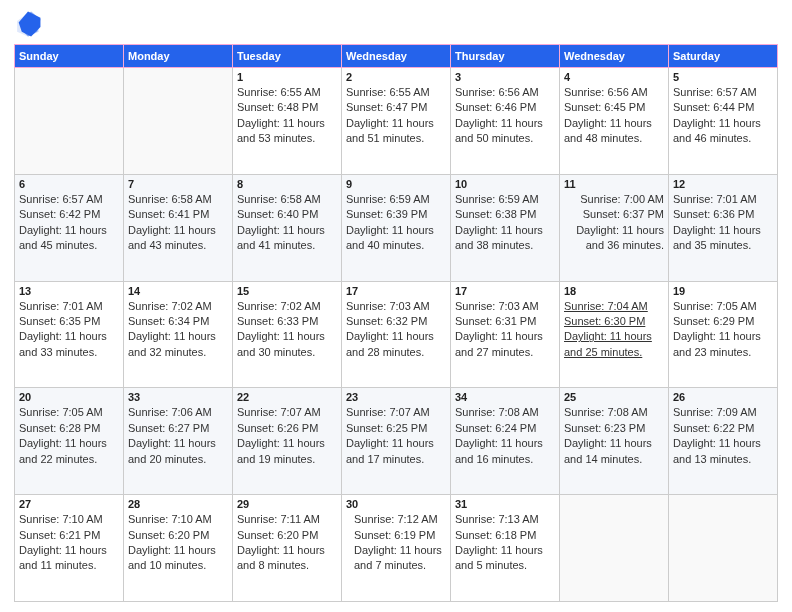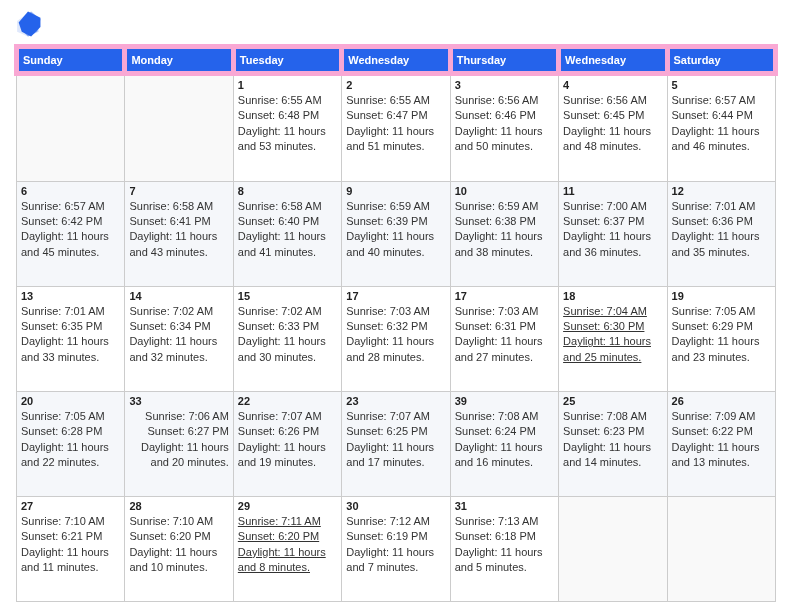--- a/index.html
+++ b/index.html
@@ -64,7 +64,7 @@
       font-weight: bold;
       padding: 5px 4px;
       text-align: left;
-      border: 5px solid #f9a8d4;
+      border: 1px solid #f9a8d4;
     }
     .calendar td {
       border: 1px solid #ccc;

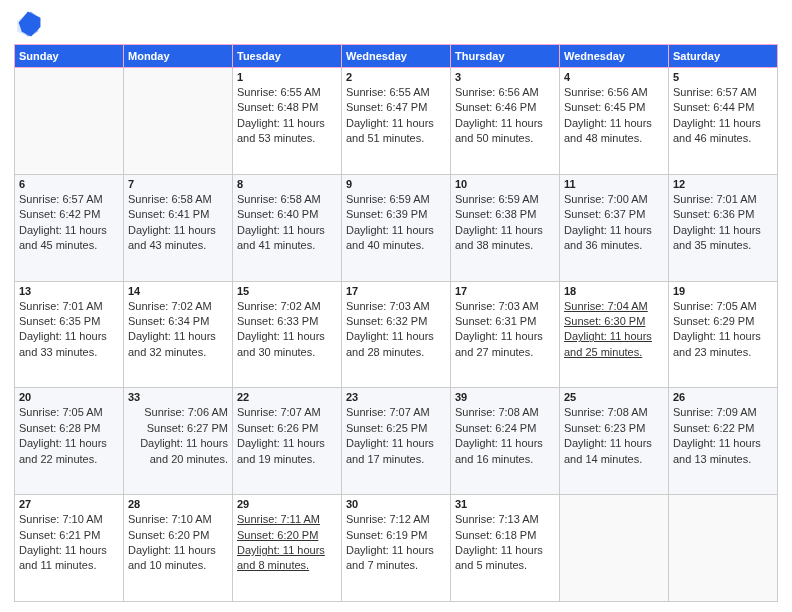--- a/index.html
+++ b/index.html
@@ -207,7 +207,7 @@
           </td>
           <td>
             <span class="day-num">11</span>
-            <div class="day-info" style="white-space: pre-line;">Sunrise: 7:00 AM
+            <div class="day-info" style="white-space: pre-line; text-align: right;">Sunrise: 7:00 AM
 Sunset: 6:37 PM
 Daylight: 11 hours
 and 36 minutes.</div>

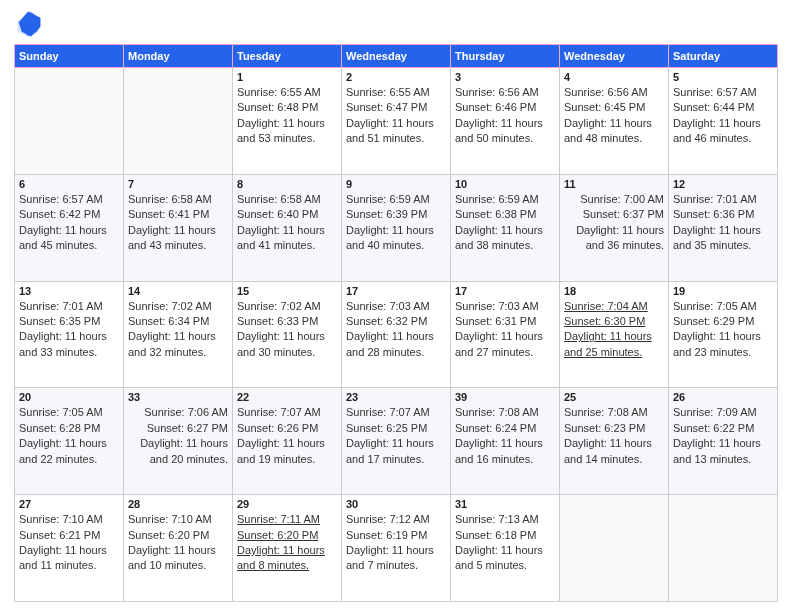--- a/index.html
+++ b/index.html
@@ -301,7 +301,7 @@
 and 17 minutes.</div>
           </td>
           <td>
-            <span class="day-num">39</span>
+            <span class="day-num">34</span>
             <div class="day-info" style="white-space: pre-line;">Sunrise: 7:08 AM
 Sunset: 6:24 PM
 Daylight: 11 hours

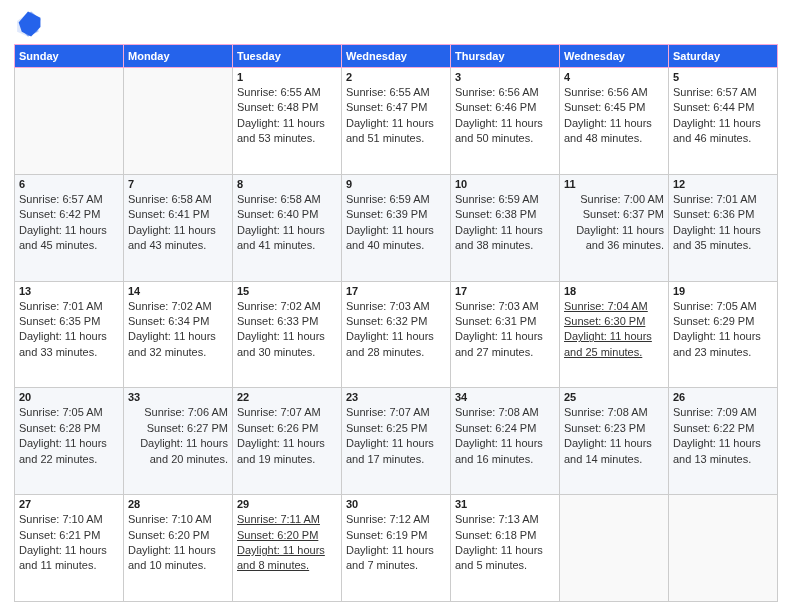--- a/index.html
+++ b/index.html
@@ -281,7 +281,7 @@
           </td>
           <td>
             <span class="day-num">33</span>
-            <div class="day-info" style="white-space: pre-line; text-align: right;">Sunrise: 7:06 AM
+            <div class="day-info" style="white-space: pre-line;">Sunrise: 7:06 AM
 Sunset: 6:27 PM
 Daylight: 11 hours
 and 20 minutes.</div>

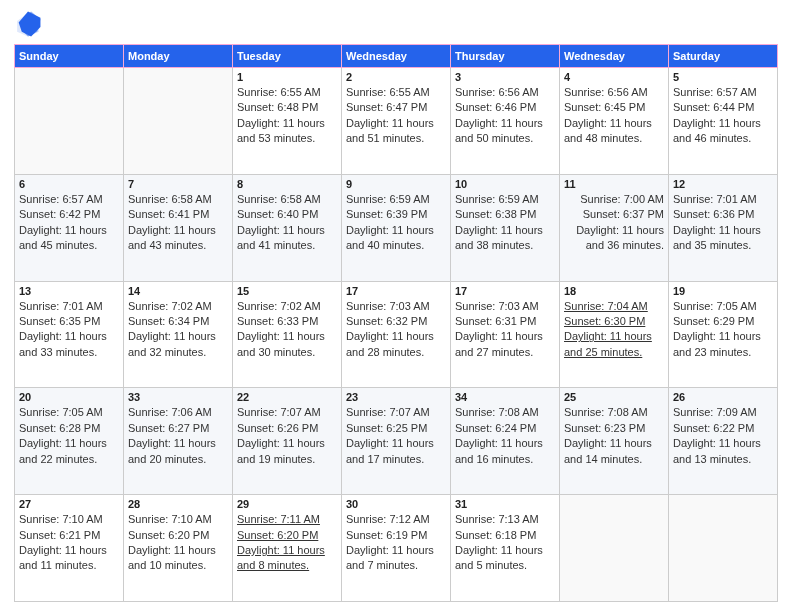--- a/index.html
+++ b/index.html
@@ -339,7 +339,7 @@
           </td>
           <td>
             <span class="day-num">29</span>
-            <div class="day-info" style="white-space: pre-line; text-decoration: underline;">Sunrise: 7:11 AM
+            <div class="day-info" style="white-space: pre-line;">Sunrise: 7:11 AM
 Sunset: 6:20 PM
 Daylight: 11 hours
 and 8 minutes.</div>

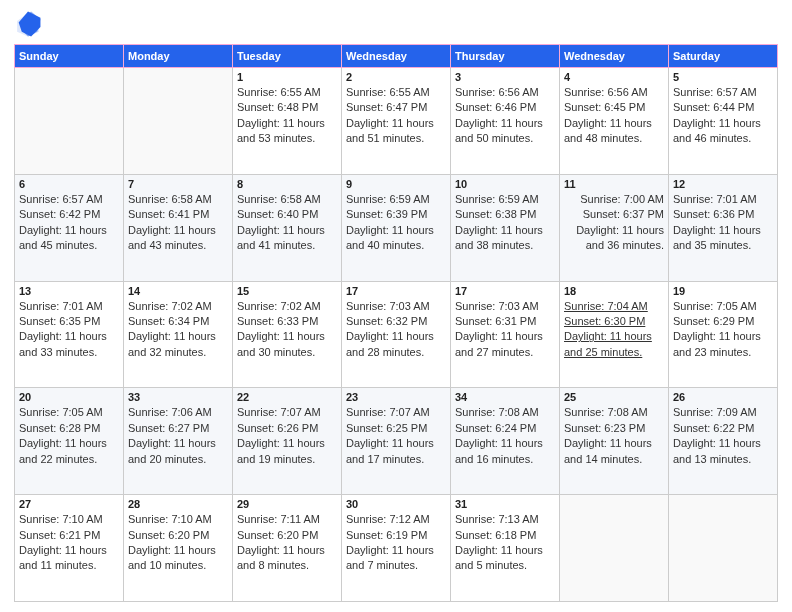--- a/index.html
+++ b/index.html
@@ -346,7 +346,7 @@
           </td>
           <td>
             <span class="day-num">30</span>
-            <div class="day-info" style="white-space: pre-line;">Sunrise: 7:12 AM
+            <div class="day-info" style="white-space: pre-line; margin-left: 8px;">Sunrise: 7:12 AM
 Sunset: 6:19 PM
 Daylight: 11 hours
 and 7 minutes.</div>

